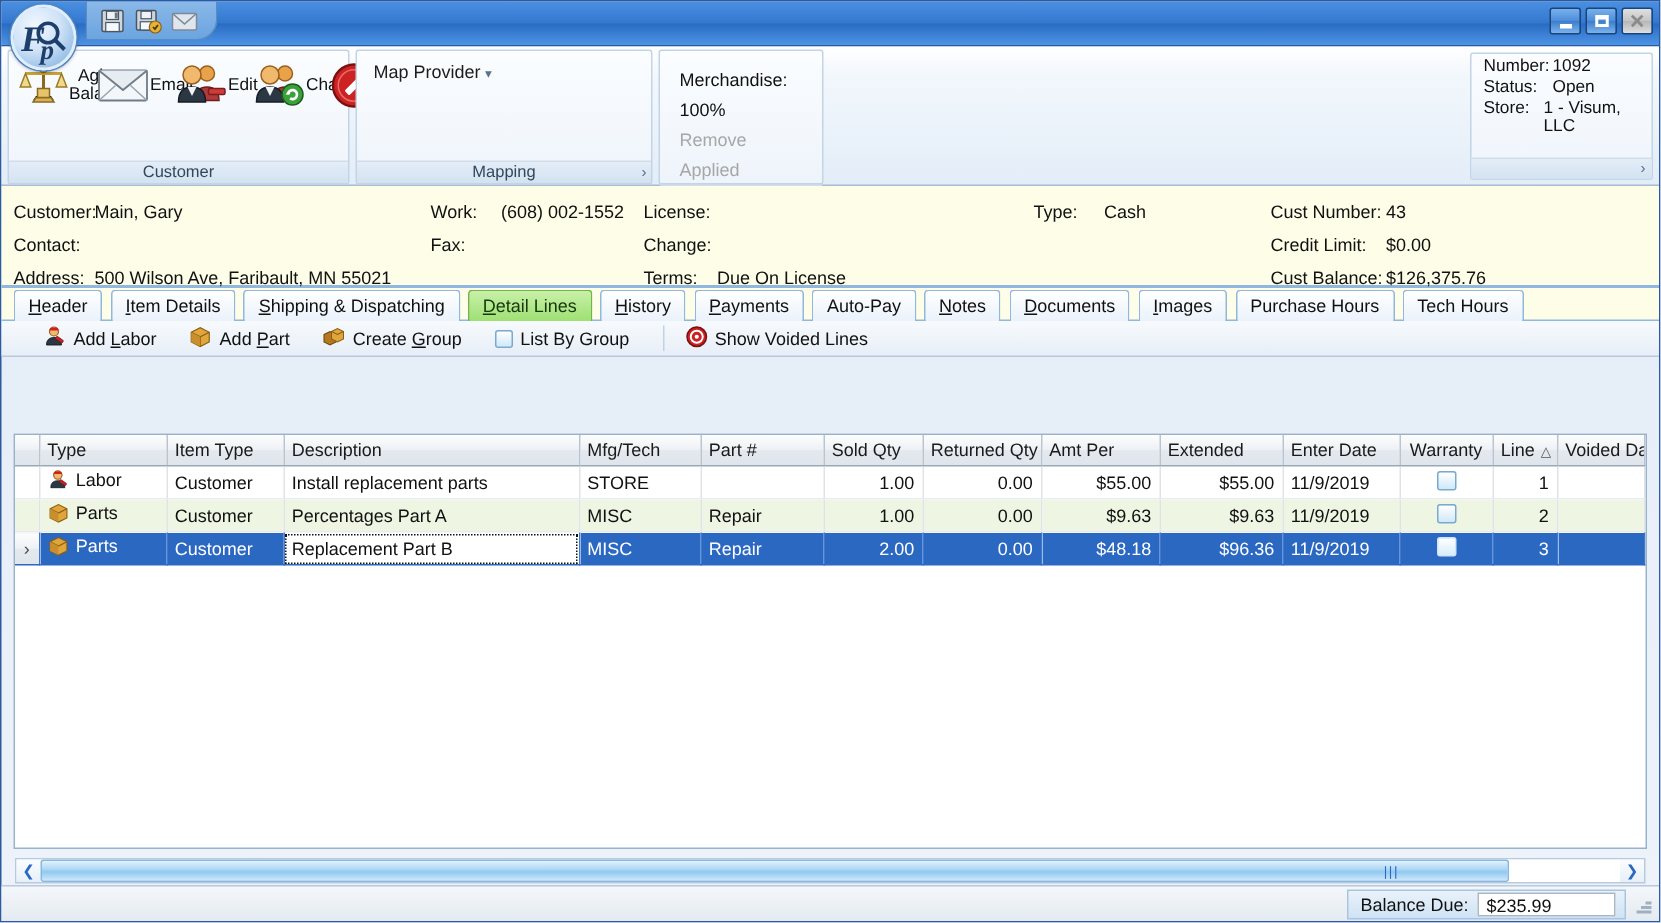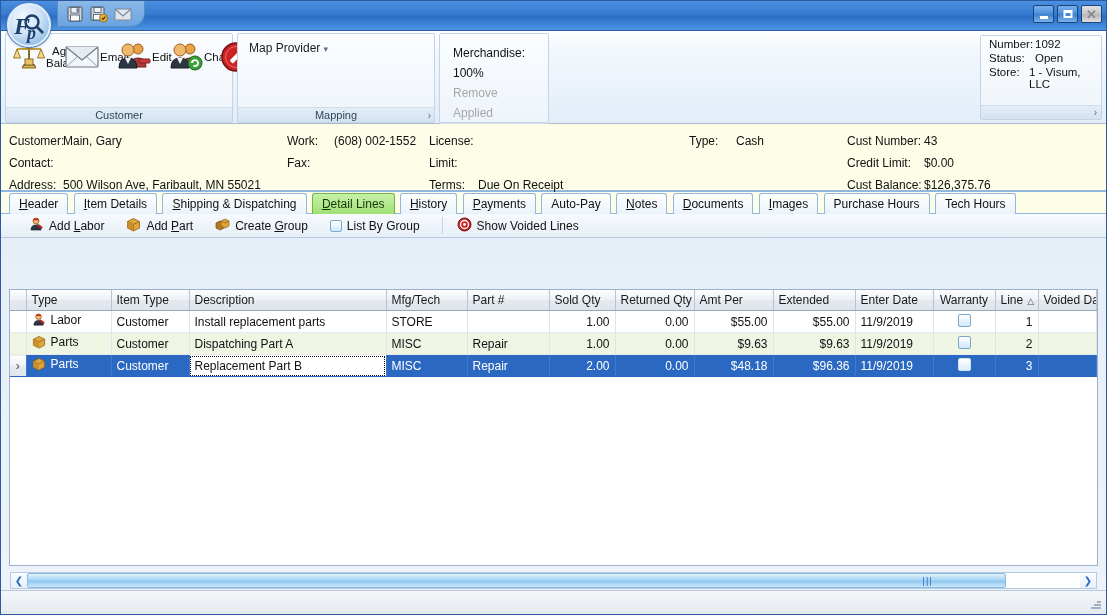--- a/index.html
+++ b/index.html
@@ -521,7 +521,7 @@
     <div class="cs-line" style="left:333px; top:32px;"><span class="cs-val"></span></div>
 
     <div class="cs-line" style="left:428px; top:10px;"><span class="cs-lbl">License:</span></div>
-    <div class="cs-line" style="left:428px; top:32px;"><span class="cs-lbl">Limit:</span></div>
+    <div class="cs-line" style="left:428px; top:32px;"><span class="cs-lbl">Change:</span></div>
     <div class="cs-line" style="left:428px; top:54px;"><span class="cs-lbl">Terms:</span></div>
     <div class="cs-line" style="left:477px; top:54px;"><span class="cs-val">Due On Receipt</span></div>
 

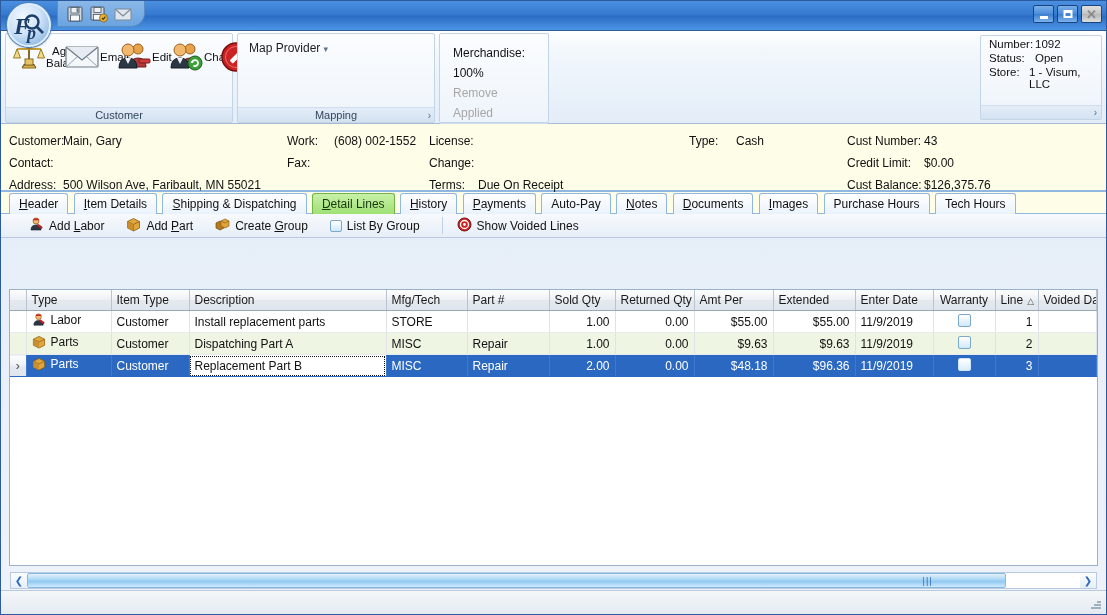--- a/index.html
+++ b/index.html
@@ -523,7 +523,7 @@
     <div class="cs-line" style="left:428px; top:10px;"><span class="cs-lbl">License:</span></div>
     <div class="cs-line" style="left:428px; top:32px;"><span class="cs-lbl">Change:</span></div>
     <div class="cs-line" style="left:428px; top:54px;"><span class="cs-lbl">Terms:</span></div>
-    <div class="cs-line" style="left:477px; top:54px;"><span class="cs-val">Due On Receipt</span></div>
+    <div class="cs-line" style="left:477px; top:54px;"><span class="cs-val">Due On License</span></div>
 
     <div class="cs-line" style="left:664px; top:10px;margin-left:24px;"><span class="cs-lbl">Type:</span></div>
     <div class="cs-line" style="left:735px; top:10px;"><span class="cs-val b">Cash</span></div>

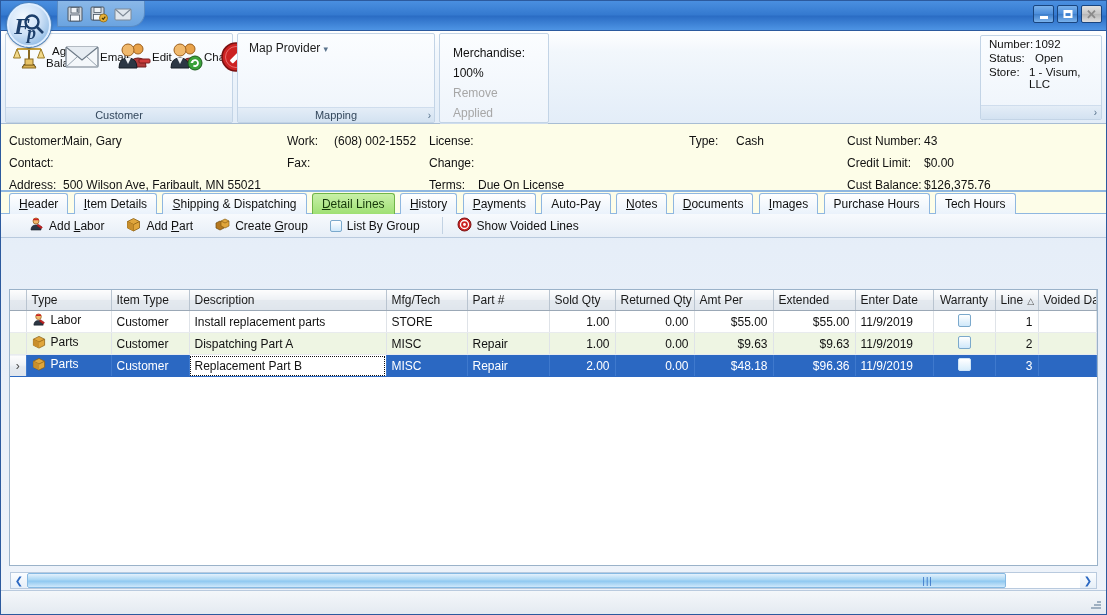--- a/index.html
+++ b/index.html
@@ -679,7 +679,7 @@
             </span><span>Parts</span>
           </td>
           <td>Customer</td>
-          <td>Dispatching Part A</td>
+          <td>Percentages Part A</td>
           <td>MISC</td>
           <td>Repair</td>
           <td class="num">1.00</td>

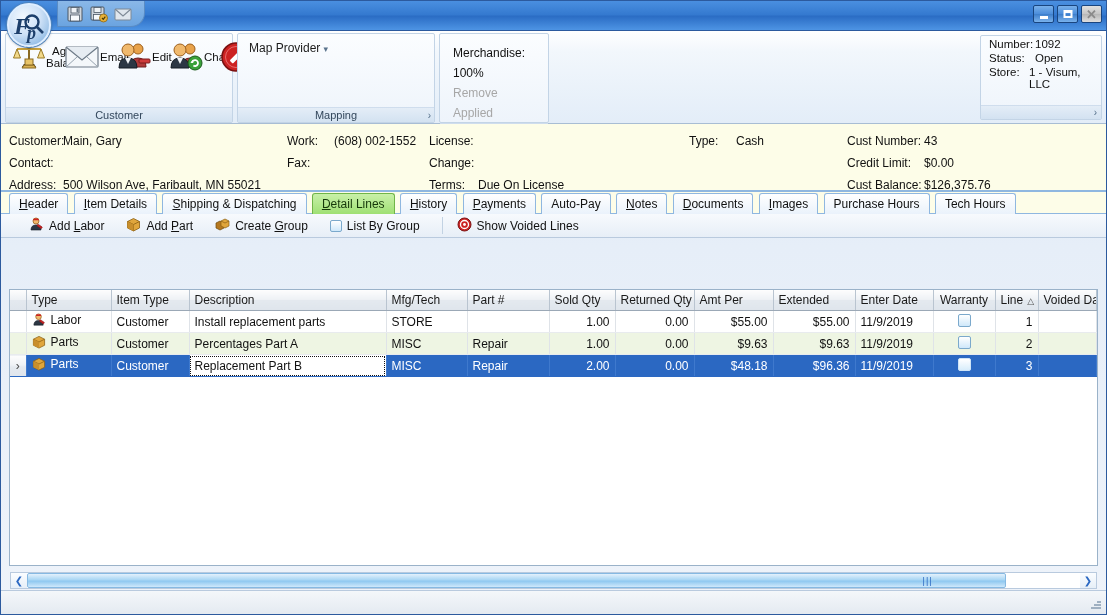--- a/index.html
+++ b/index.html
@@ -730,6 +730,10 @@
   </div>
 
   <div class="statusbar">
+    <div class="balancebox">
+      <span>Balance Due:</span>
+      <span class="balance-val">$235.99</span>
+    </div>
     <div class="resizer">
         <i></i>
         <i></i>

